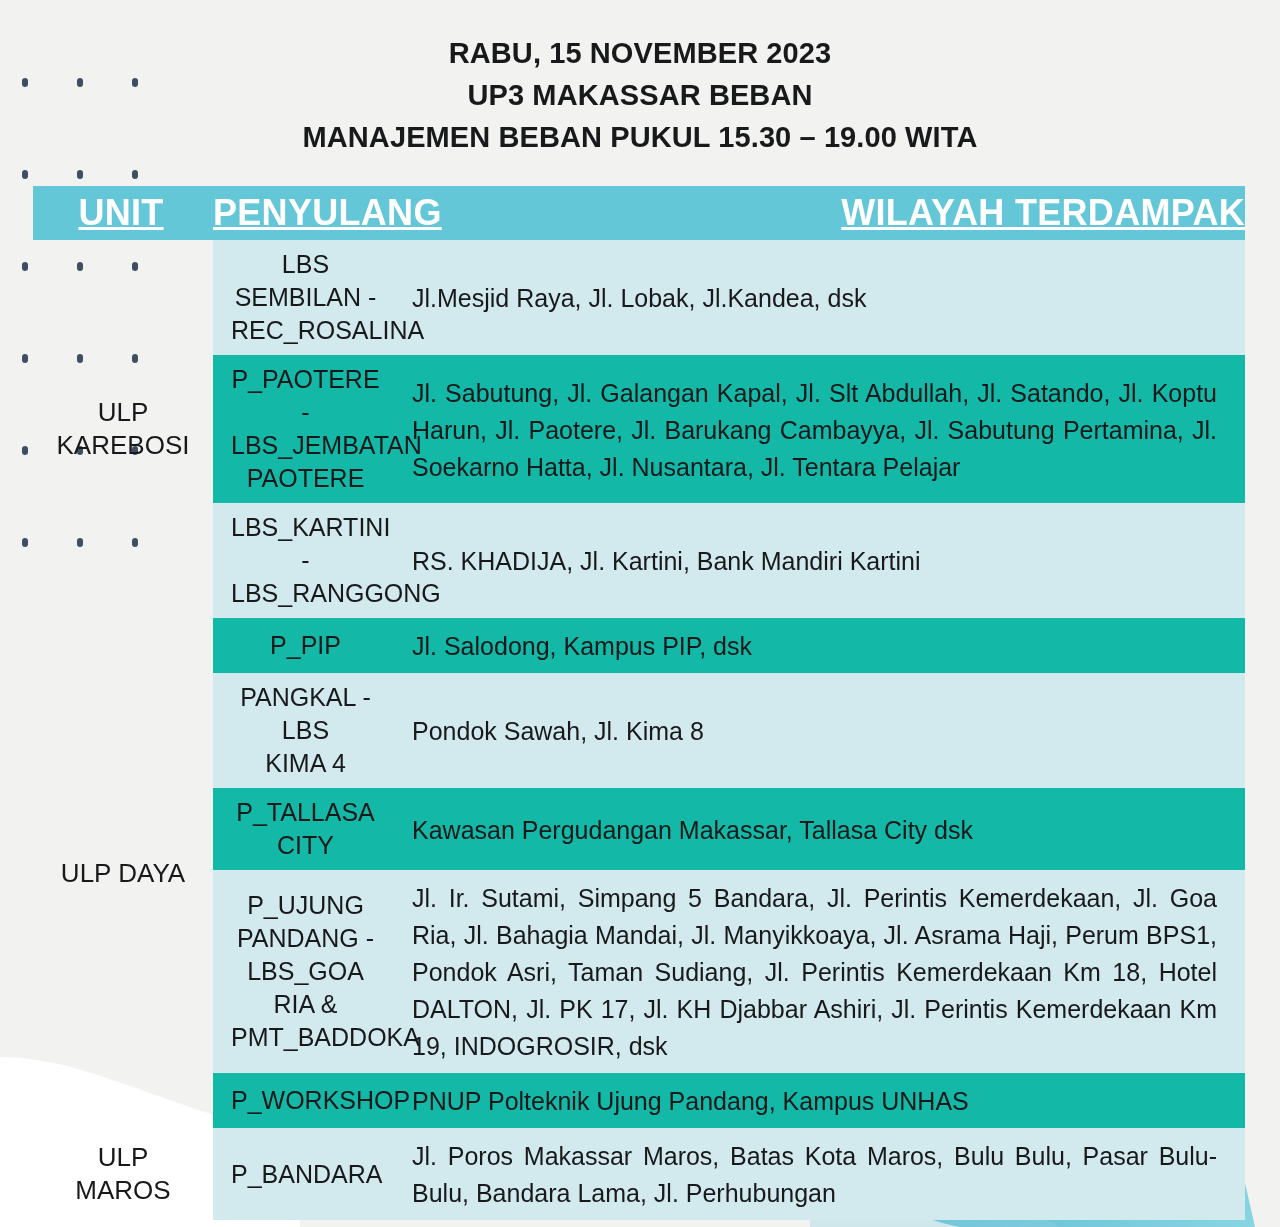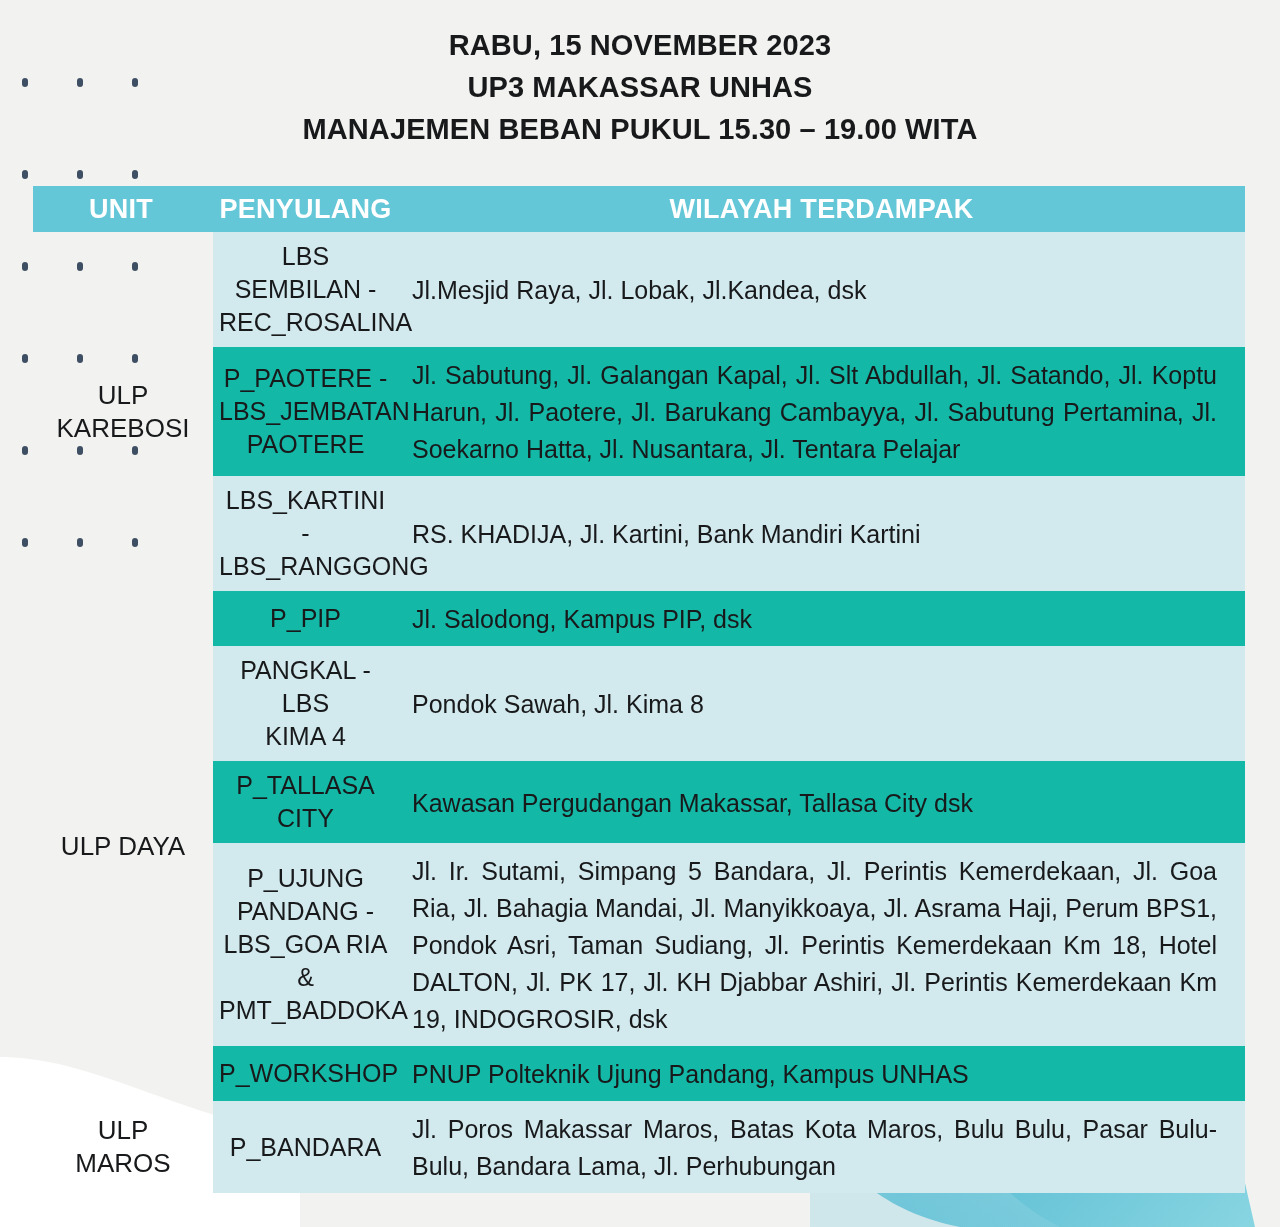--- a/index.html
+++ b/index.html
@@ -28,7 +28,7 @@
 
   #title-block {
     text-align:center;
-    padding-top:24px;
+    padding-top:32px;
     color:#18191b;
   }
   #title-block .tline {

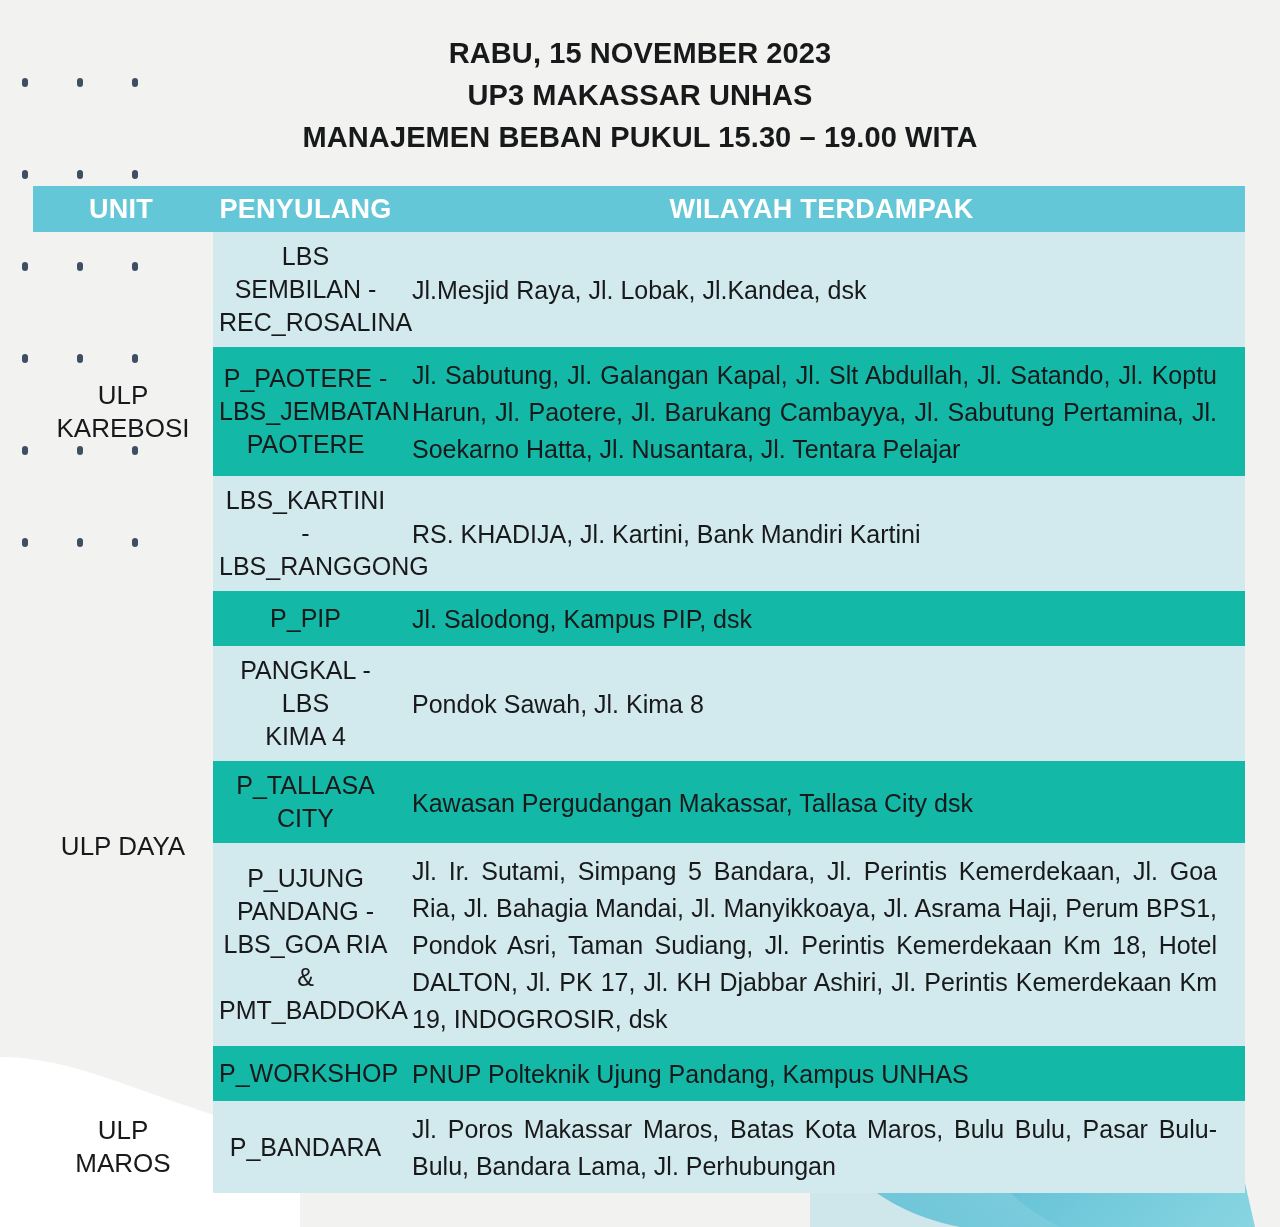--- a/index.html
+++ b/index.html
@@ -155,7 +155,7 @@
 
   <div id="title-block">
     <div class="tline" id="title-date">RABU, 15 NOVEMBER 2023</div>
-    <div class="tline" id="title-unit">UP3 MAKASSAR UNHAS</div>
+    <div class="tline" id="title-unit">UP3 MAKASSAR BEBAN</div>
     <div class="tline" id="title-period">MANAJEMEN BEBAN PUKUL 15.30 – 19.00 WITA</div>
   </div>
 

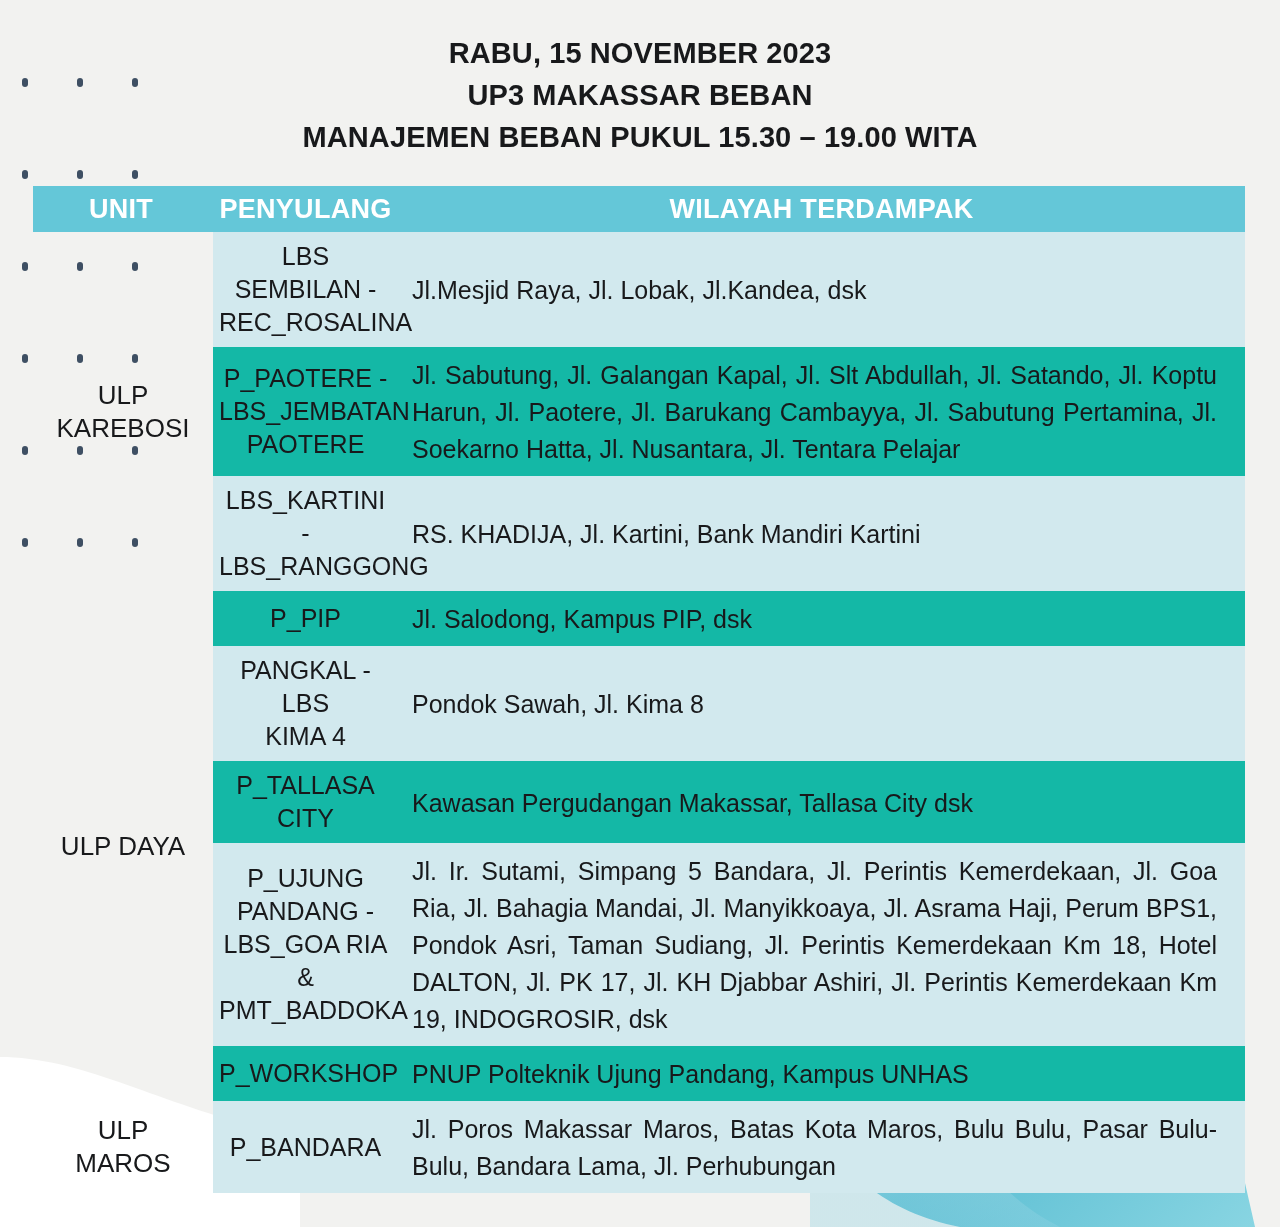--- a/index.html
+++ b/index.html
@@ -57,13 +57,14 @@
   #table-head th {
     background:#64c7d8;
     color:#ffffff;
-    font-size:27px;
+    font-size:36px;
     font-weight:bold;
     letter-spacing:.3px;
-    height:46px;
+    height:54px;
     vertical-align:middle;
     text-align:center;
     border:0;
+    text-decoration:underline;
   }
   #table-head th.unit-h { padding-right:4px; }
   #table-head th.area-h { text-align:center; }

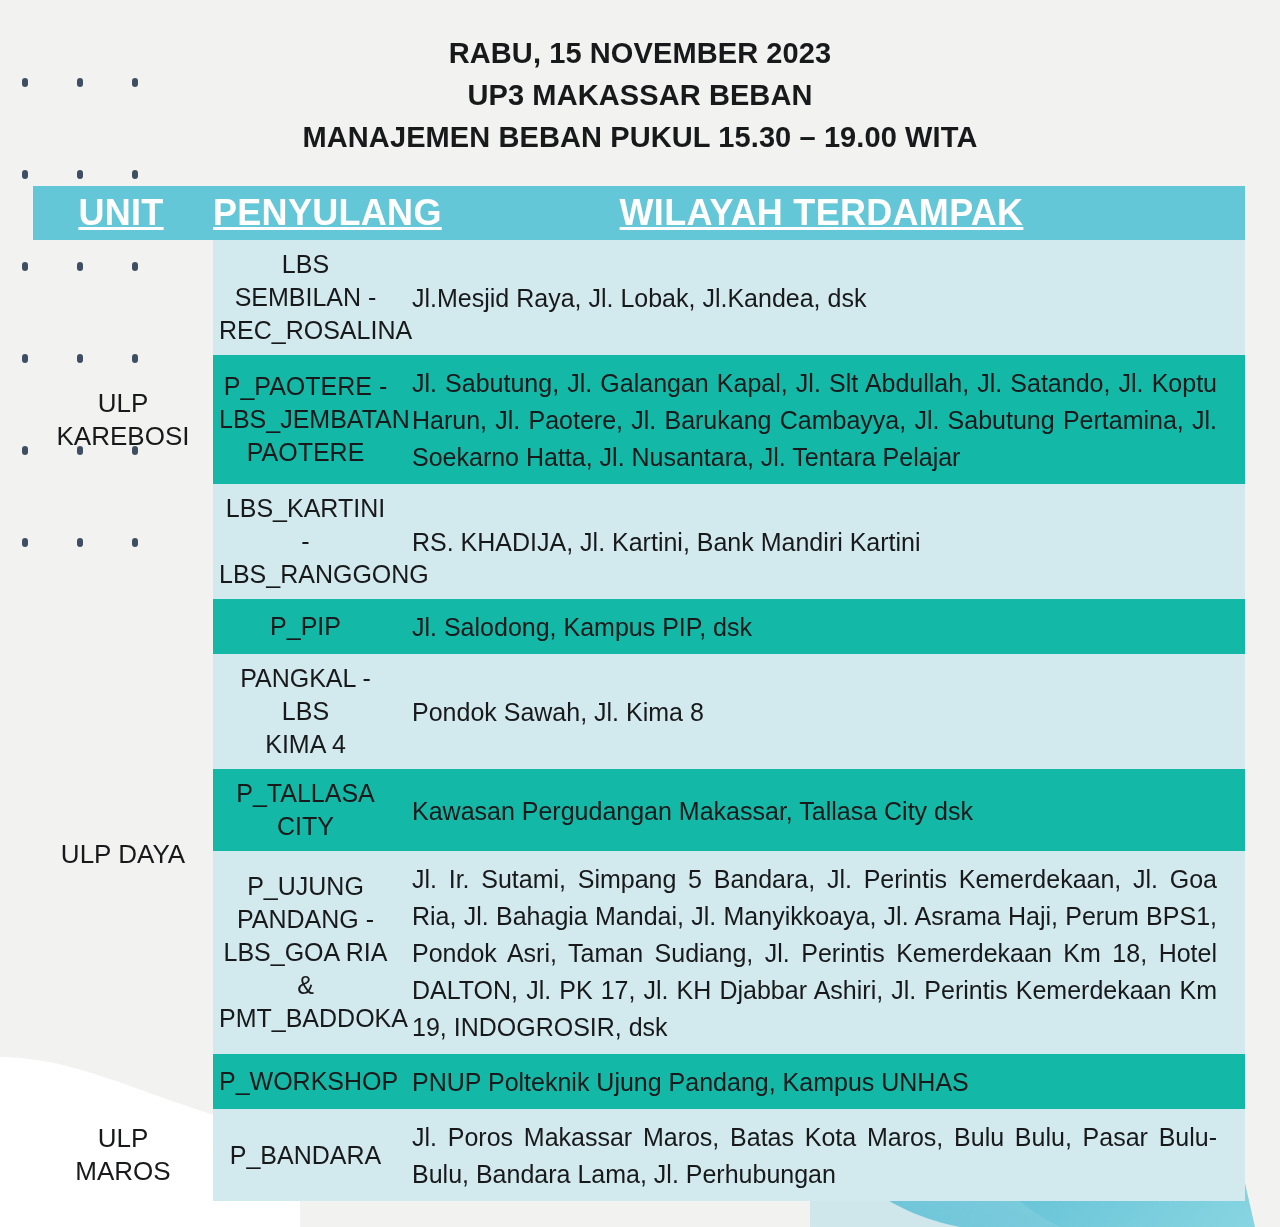--- a/index.html
+++ b/index.html
@@ -67,7 +67,7 @@
     text-decoration:underline;
   }
   #table-head th.unit-h { padding-right:4px; }
-  #table-head th.area-h { text-align:center; }
+  #table-head th.area-h { text-align:right; }
 
   #schedule-table td {
     border:0;

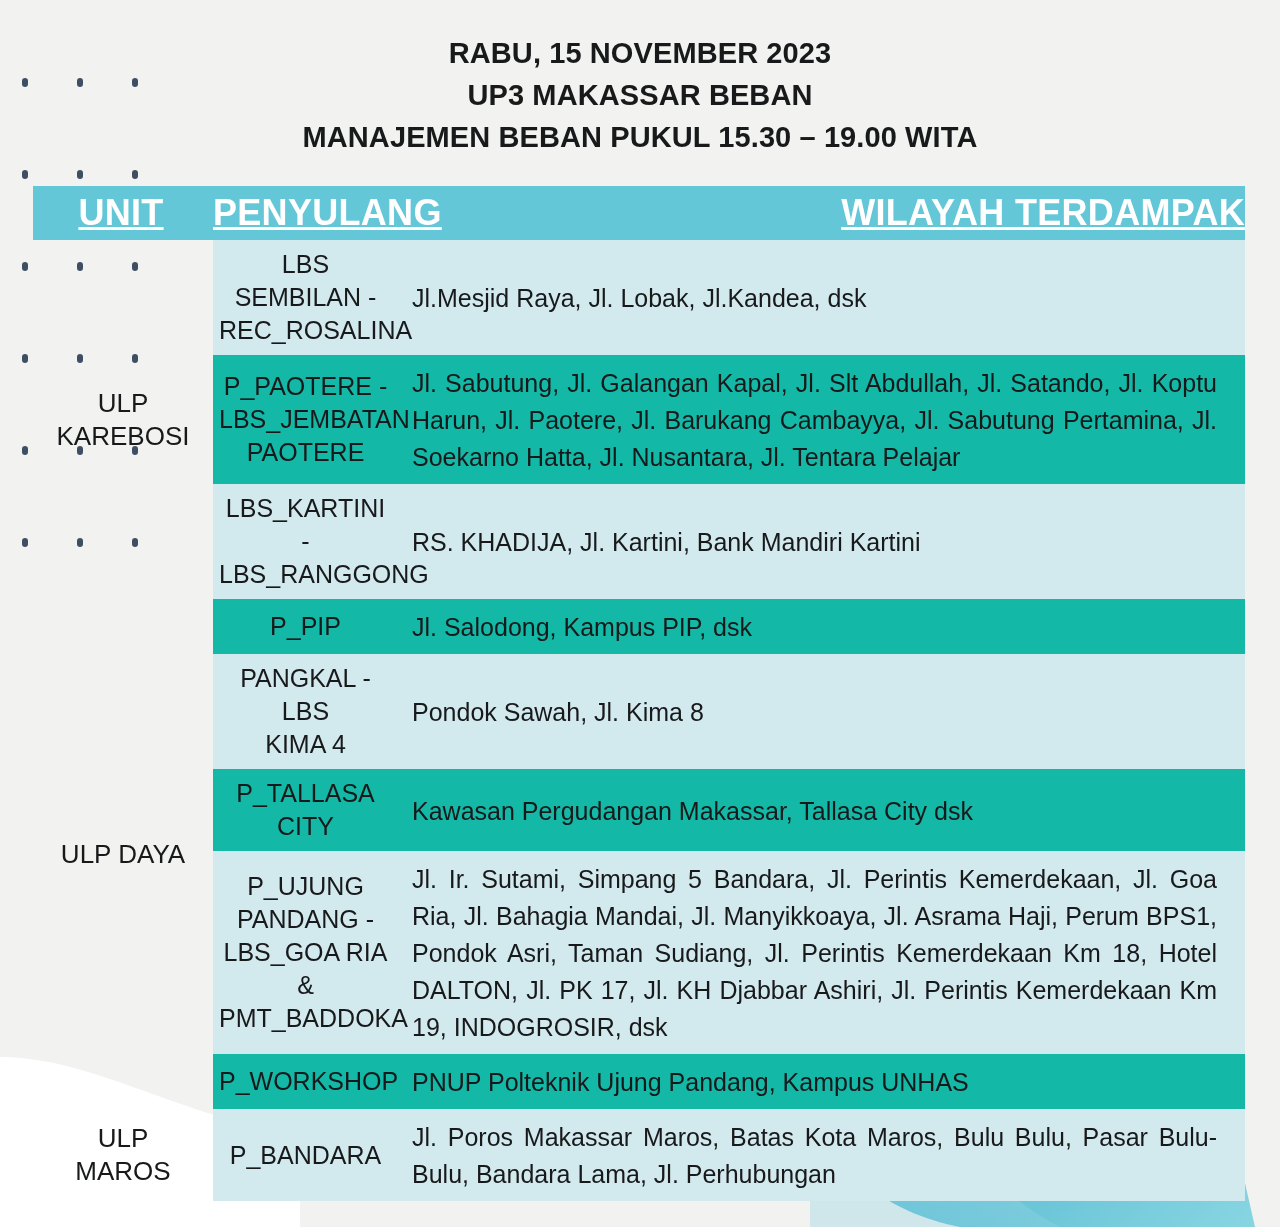--- a/index.html
+++ b/index.html
@@ -86,7 +86,7 @@
     text-align:center;
     font-size:25px;
     line-height:33px;
-    padding:8px 6px;
+    padding:8px 18px;
     white-space:pre-line;
   }
   td.area-cell {

